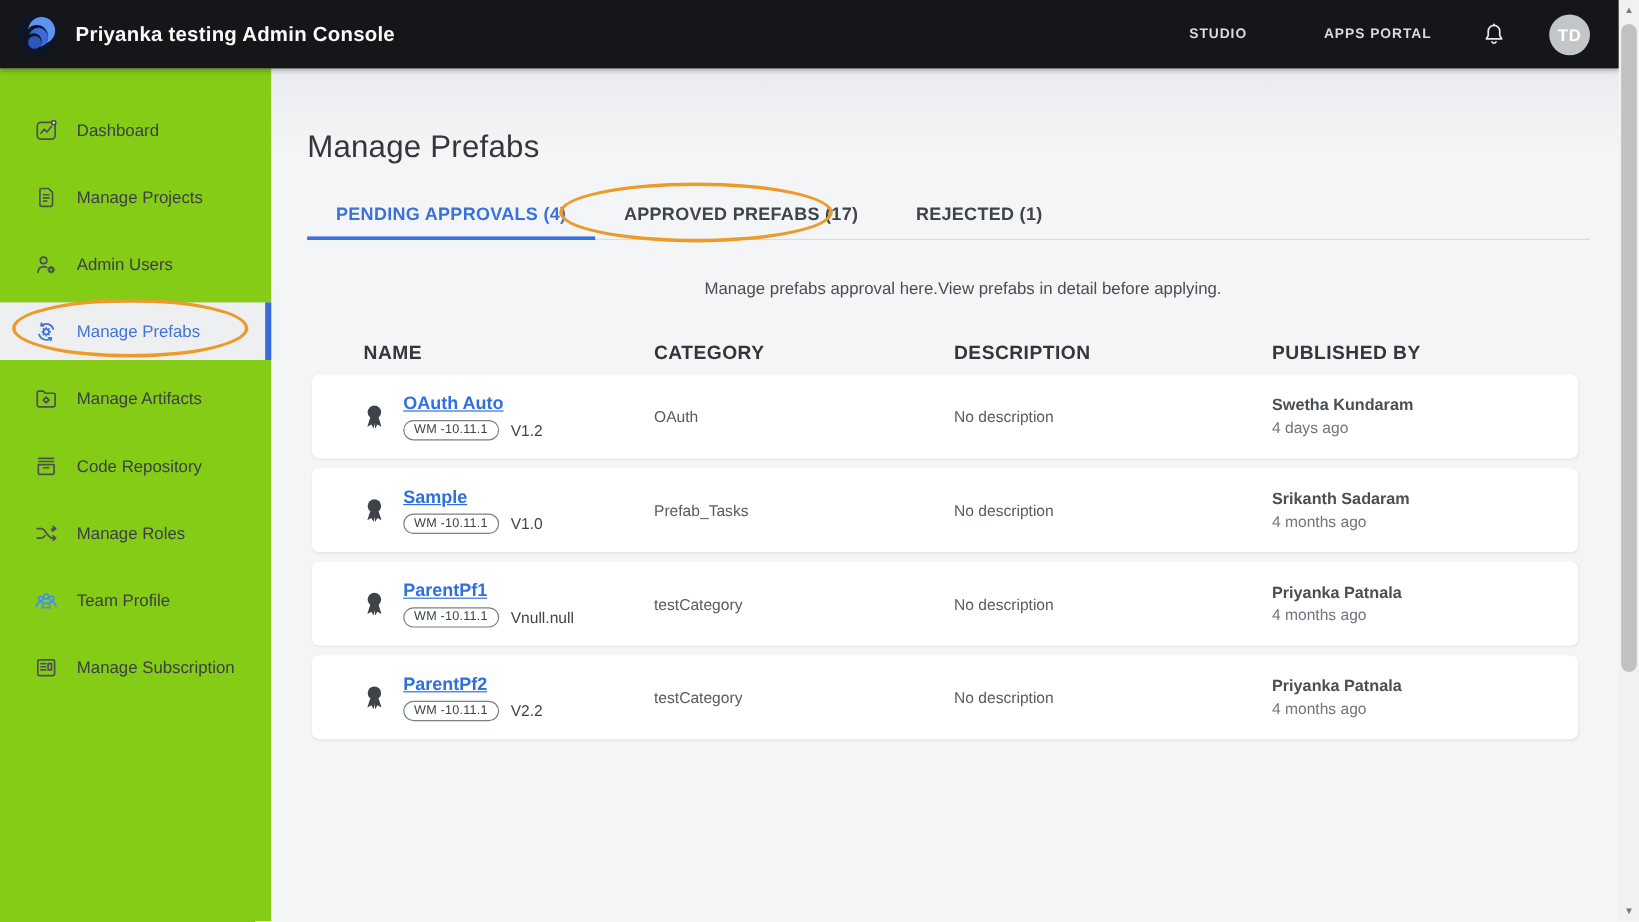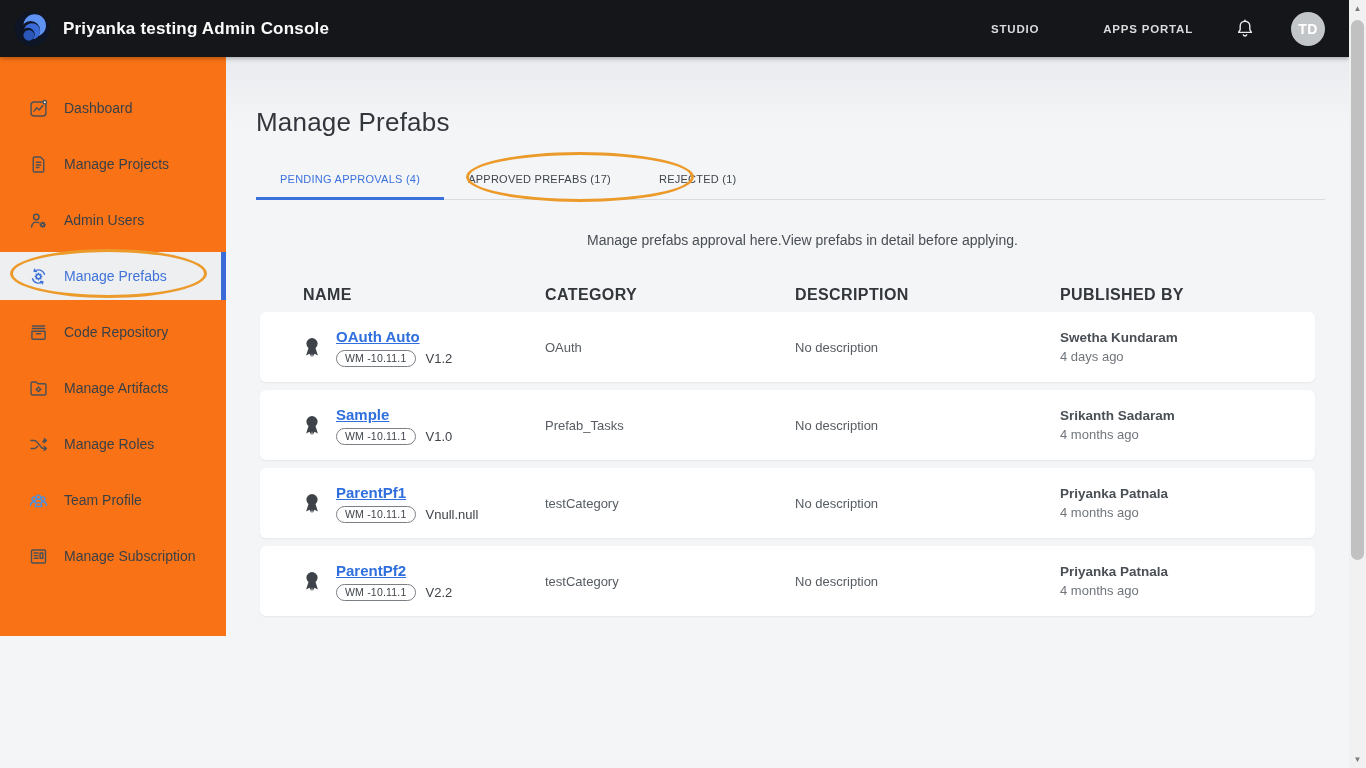--- a/index.html
+++ b/index.html
@@ -29,7 +29,7 @@
   .sb-thumb { position:absolute; left:2px; top:20px; width:13px; height:540px; background:#C1C1C1; border-radius:7px; }
 
   
-  .sidebar { position:absolute; left:0; top:57px; width:226px; height:579px; background:#f97316;
+  .sidebar { position:absolute; left:0; top:57px; width:226px; height:711px; background:#84cc16;
              padding-top:23px; z-index:3; }
   .side-item { height:56px; display:flex; align-items:center; padding-left:28px; cursor:pointer;
                color:#3B4046; font-size:14px; }

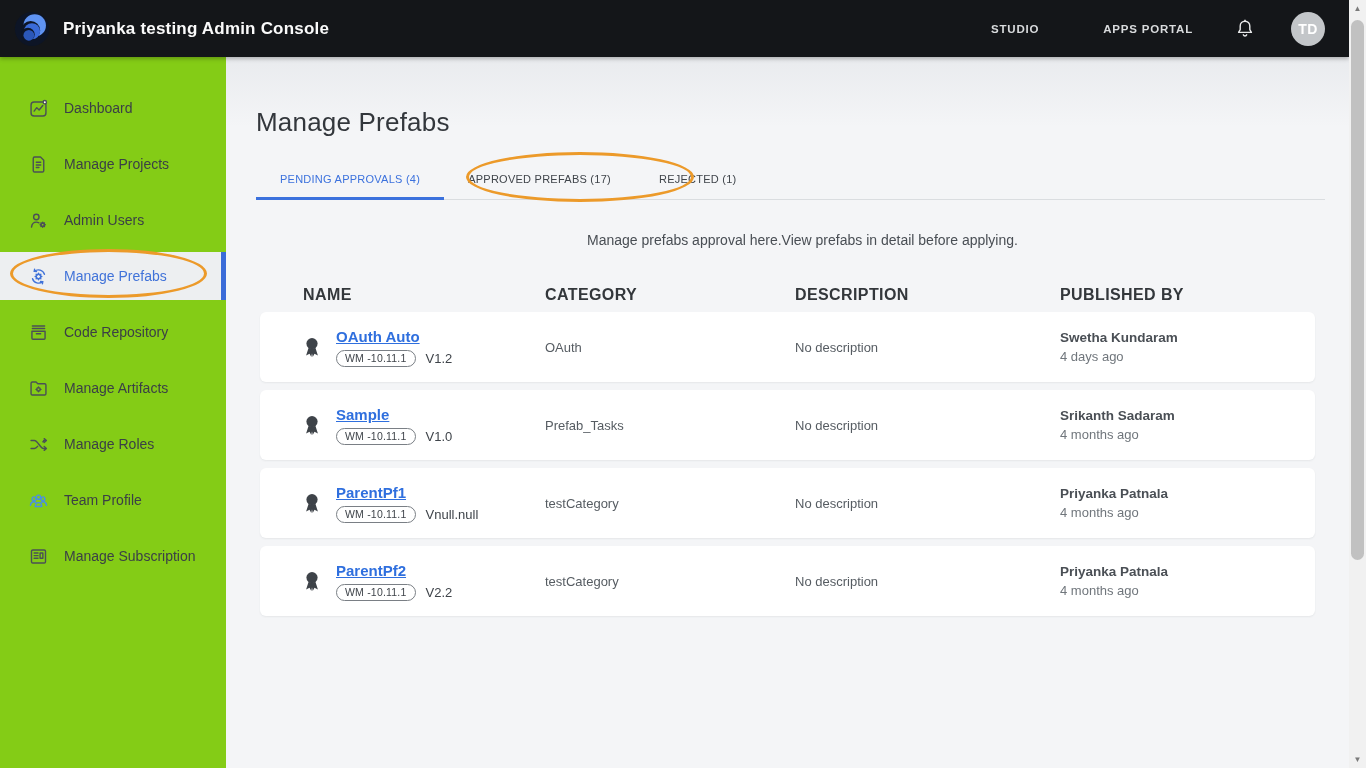--- a/index.html
+++ b/index.html
@@ -44,7 +44,7 @@
   .page-title { margin:50px 0 0 30px; font-size:26px; color:#33373C; font-weight:normal; letter-spacing:.2px; }
 
   .tabbar { display:flex; margin:20px 24px 0 30px; border-bottom:1px solid #DADDE0; }
-  .tab { height:41px; display:flex; align-items:center; padding:0 24px; font-size:11px; font-weight:normal;
+  .tab { height:41px; display:flex; align-items:center; padding:0 24px; font-size:15px; font-weight:bold;
          letter-spacing:.25px; color:#3F444A; cursor:pointer; position:relative; }
   .tab.active { color:#3B71DD; }
   .tab.active::after { content:""; position:absolute; left:0; right:0; bottom:-1px; height:3px; background:#3B71DD; }

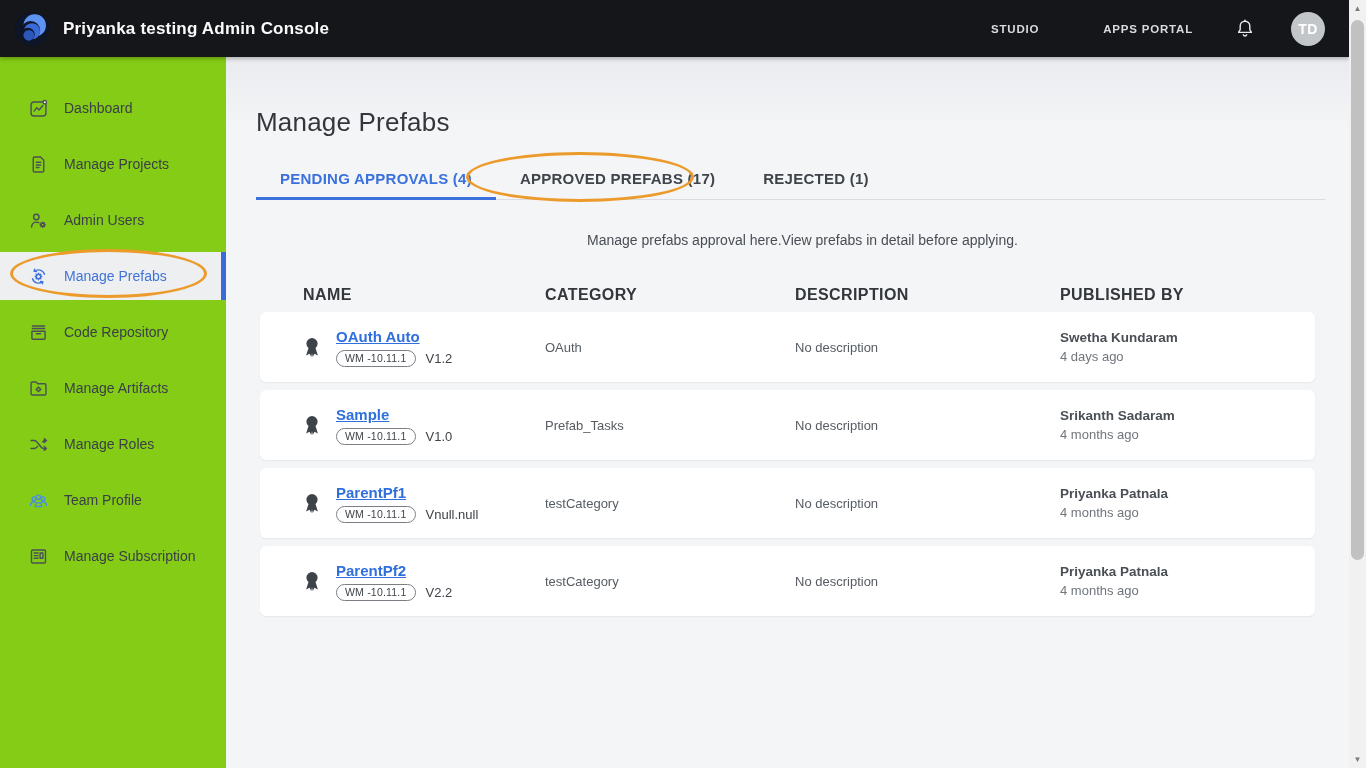--- a/index.html
+++ b/index.html
@@ -148,20 +148,20 @@
 
     <div class="side-item">
       <svg class="sicon" viewBox="0 0 24 24" fill="none" stroke="currentColor" stroke-width="1.6" stroke-linecap="round" stroke-linejoin="round">
+        <path d="M3.5 18V6a1.5 1.5 0 0 1 1.5-1.5h4.2l2 2H19A1.5 1.5 0 0 1 20.5 8v10a1.5 1.5 0 0 1-1.5 1.5H5A1.5 1.5 0 0 1 3.5 18z"></path>
+        <circle cx="12" cy="13" r="2"></circle>
+        <path d="M12 10.2v.9M12 14.9v.9M9.2 13h.9M13.9 13h.9"></path>
+      </svg>
+      <span>Manage Artifacts</span>
+    </div>
+
+    <div class="side-item">
+      <svg class="sicon" viewBox="0 0 24 24" fill="none" stroke="currentColor" stroke-width="1.6" stroke-linecap="round" stroke-linejoin="round">
         <path d="M5 4.5h14M5 7.5h14"></path>
         <path d="M4.5 10.5h15v8a1.2 1.2 0 0 1-1.2 1.2H5.7a1.2 1.2 0 0 1-1.2-1.2z"></path>
         <path d="M9.5 13.5h5"></path>
       </svg>
       <span>Code Repository</span>
-    </div>
-
-    <div class="side-item">
-      <svg class="sicon" viewBox="0 0 24 24" fill="none" stroke="currentColor" stroke-width="1.6" stroke-linecap="round" stroke-linejoin="round">
-        <path d="M3.5 18V6a1.5 1.5 0 0 1 1.5-1.5h4.2l2 2H19A1.5 1.5 0 0 1 20.5 8v10a1.5 1.5 0 0 1-1.5 1.5H5A1.5 1.5 0 0 1 3.5 18z"></path>
-        <circle cx="12" cy="13" r="2"></circle>
-        <path d="M12 10.2v.9M12 14.9v.9M9.2 13h.9M13.9 13h.9"></path>
-      </svg>
-      <span>Manage Artifacts</span>
     </div>
 
     <div class="side-item">

